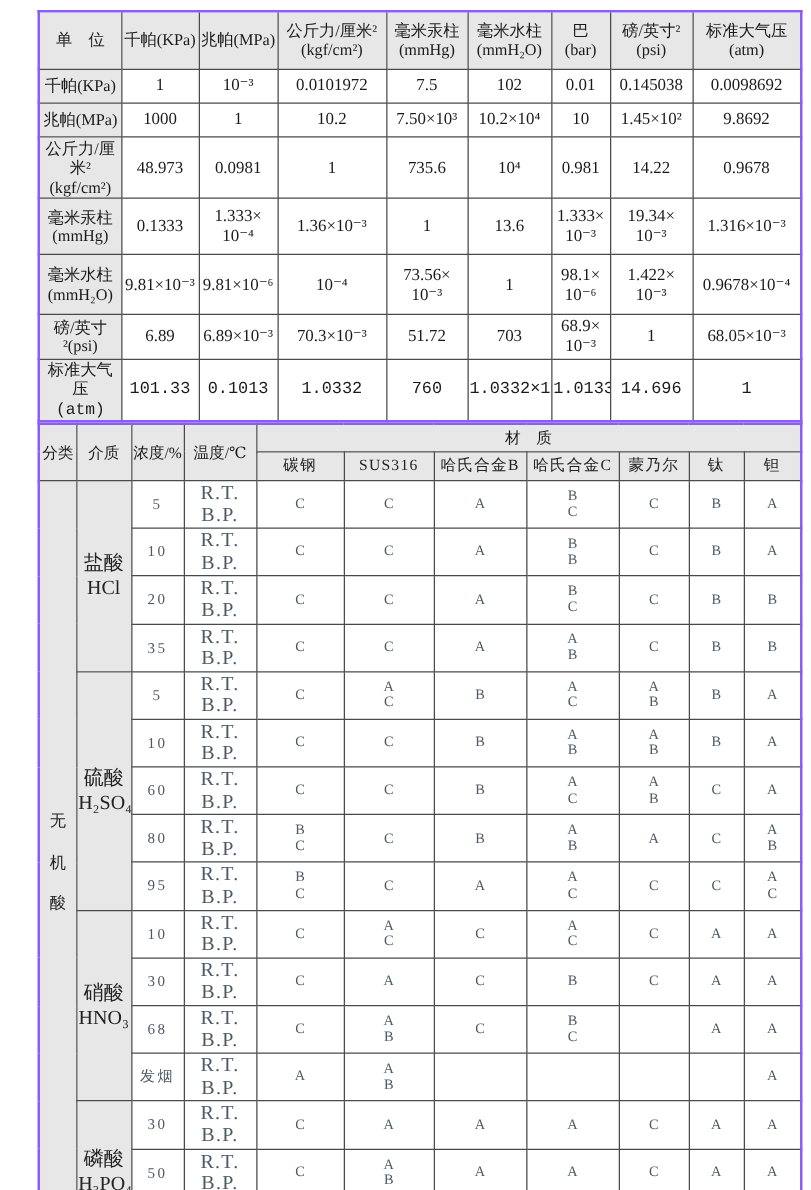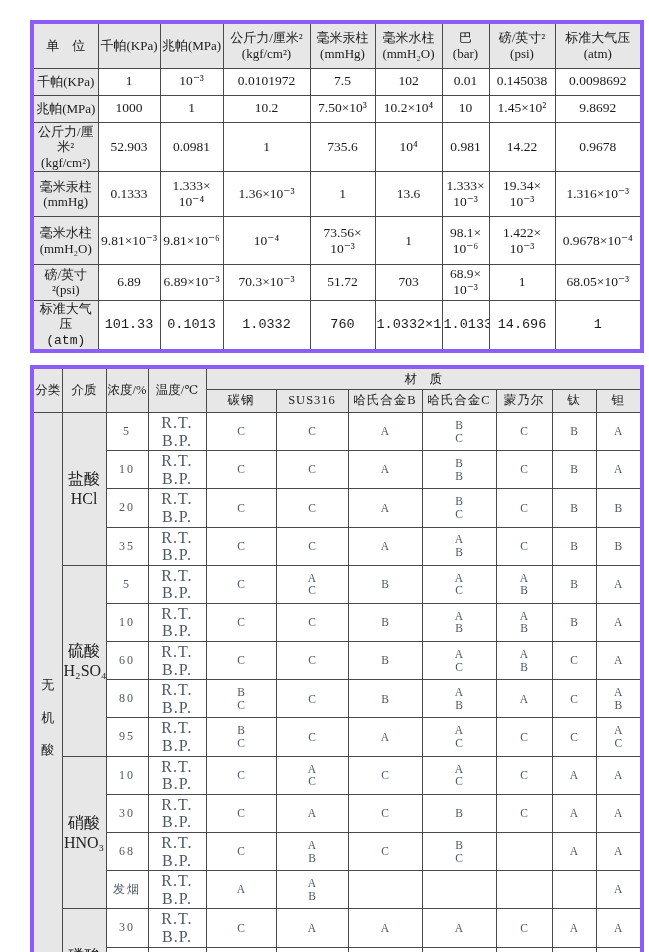--- a/index.html
+++ b/index.html
@@ -16,8 +16,7 @@
   .sec-title.second{margin-top:24px;}
   table{
     border-collapse:collapse;table-layout:fixed;width:610px;
-    border:4px solid #8b5cf6;
-    margin-top:12px;
+    border:2px solid #8b5cf6;
   }
   th,td{
     border:1px solid #4a4a4a;

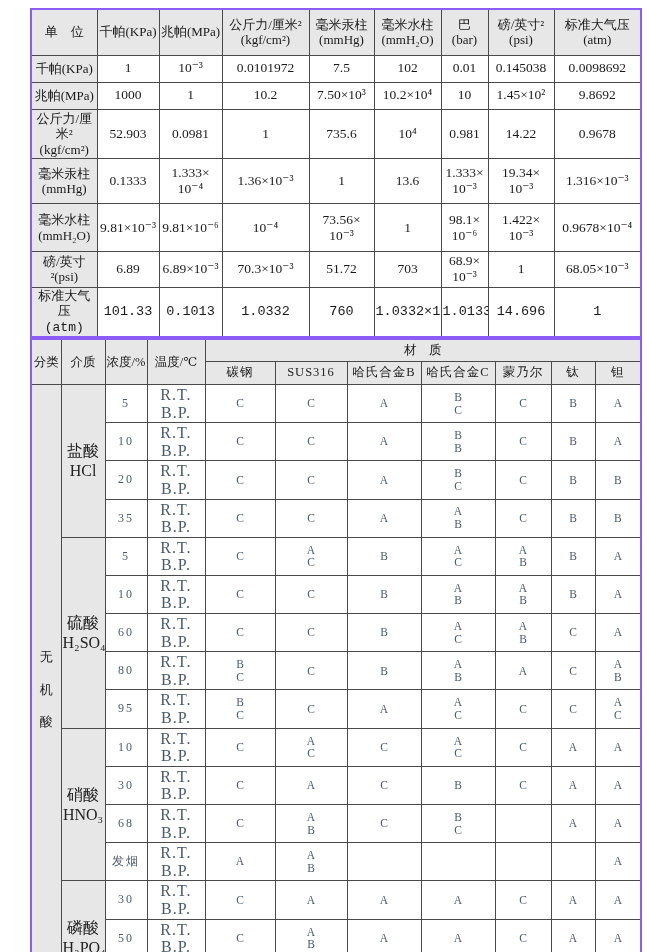--- a/index.html
+++ b/index.html
@@ -115,7 +115,7 @@
         <tr>
           <th class="gray">公斤力/厘米²
 (kgf/cm²)</th>
-          <td>52.903</td>
+          <td>48.973</td>
           <td>0.0981</td>
           <td>1</td>
           <td>735.6</td>

